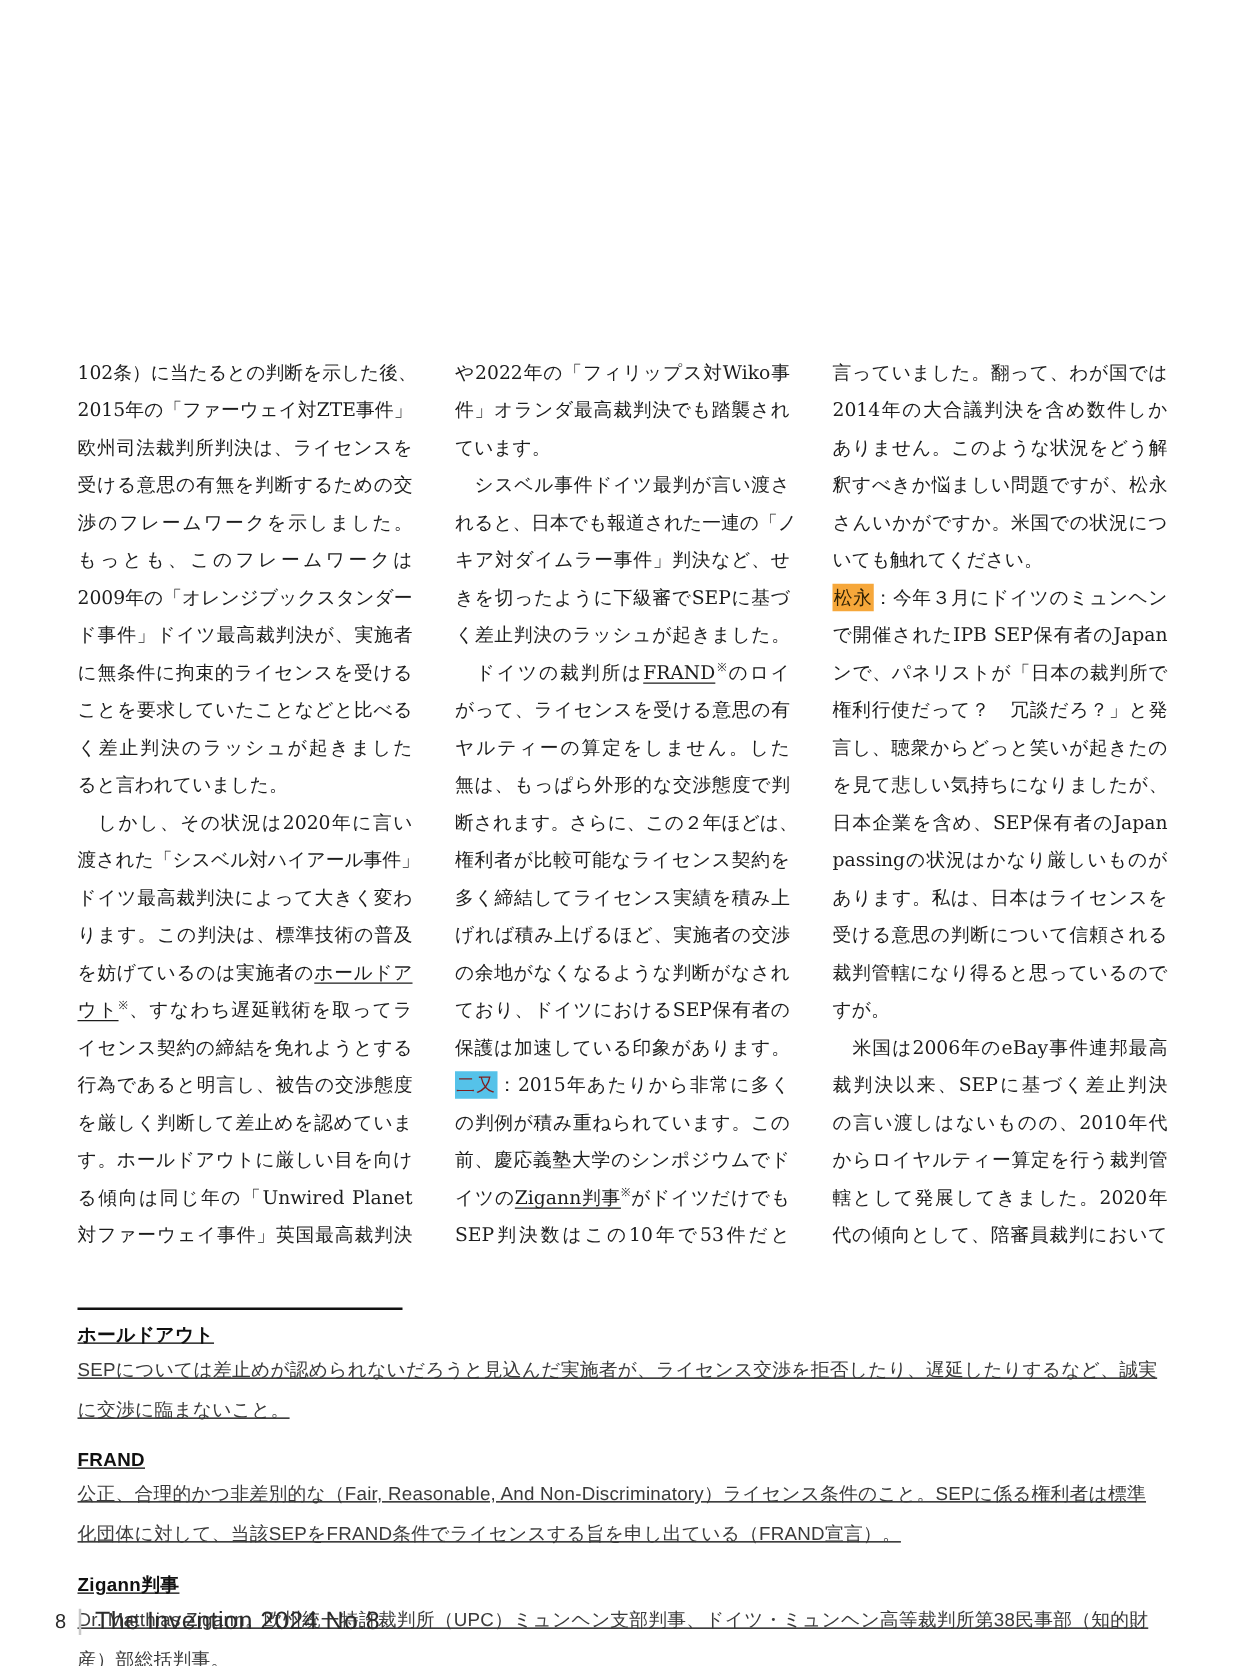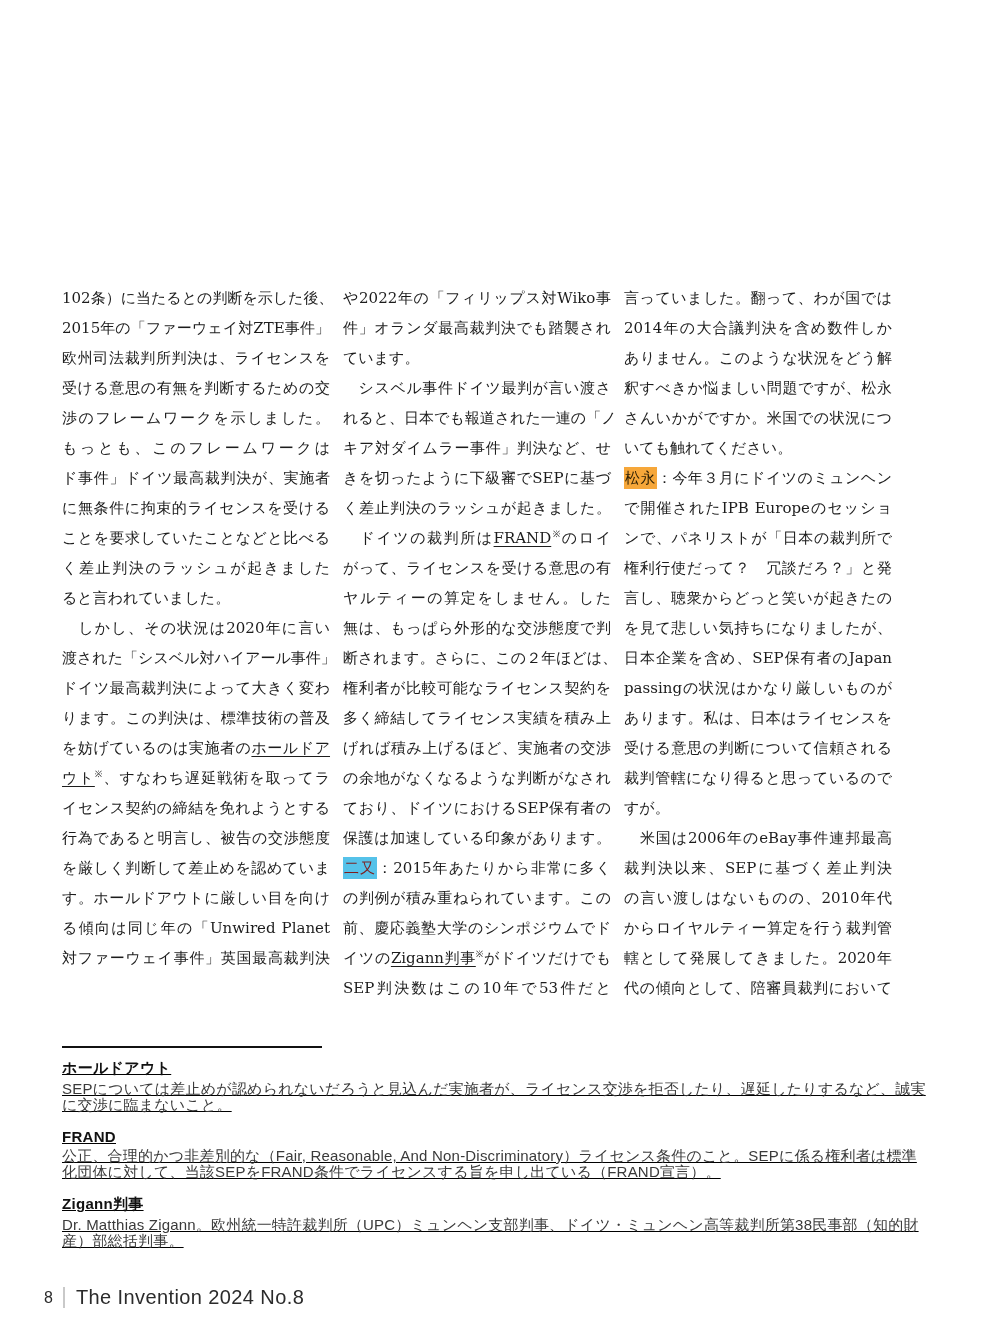--- a/index.html
+++ b/index.html
@@ -19,7 +19,7 @@
     left:62px;
     top:283px;
     display:flex;
-    gap:13px;
+    gap:34px;
   }
   .column { width:268px; }
   .line {

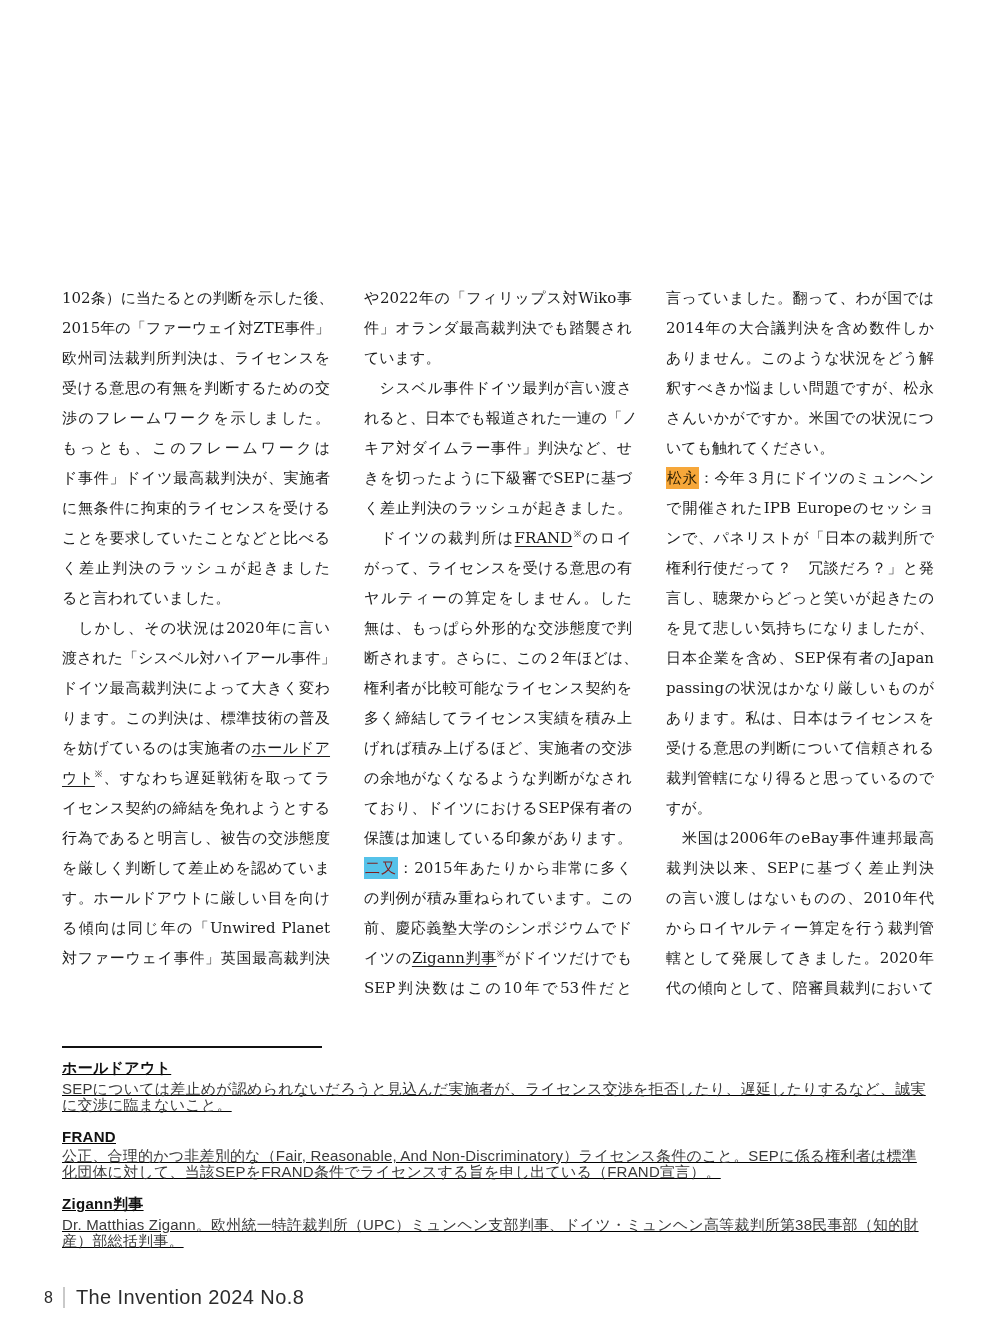--- a/index.html
+++ b/index.html
@@ -112,6 +112,7 @@
         <div class="line"><span>受ける意思の有無を判断するための交</span></div>
         <div class="line"><span>渉のフレームワークを示しました。</span></div>
         <div class="line"><span>もっとも、このフレームワークは</span></div>
+        <div class="line"><span>2009年の「オレンジブックスタンダー</span></div>
         <div class="line"><span>ド事件」ドイツ最高裁判決が、実施者</span></div>
         <div class="line"><span>に無条件に拘束的ライセンスを受ける</span></div>
         <div class="line"><span>ことを要求していたことなどと比べる</span></div>

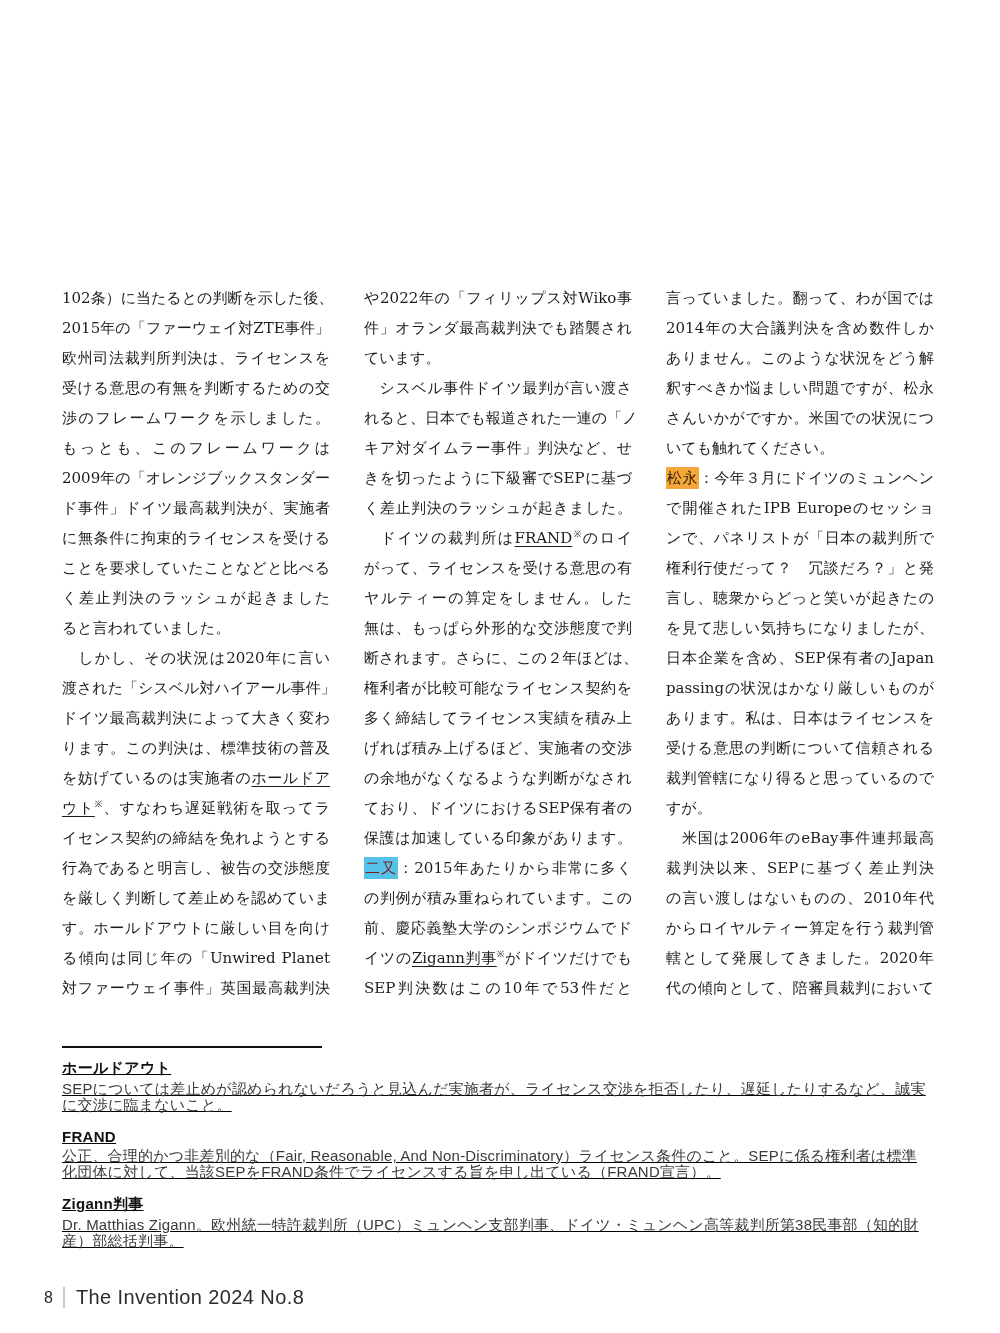--- a/index.html
+++ b/index.html
@@ -165,7 +165,7 @@
         <div class="line"><span>さんいかがですか。米国での状況につ</span></div>
         <div class="line line-end"><span>いても触れてください。</span></div>
         <div class="line"><span class="hl hl-orange">松永</span><span>：今年３月にドイツのミュンヘン</span></div>
-        <div class="line"><span>で開催されたIPB Europeのセッショ</span></div>
+        <div class="line"><span>で開催されたIPB SEP保有者のJapan</span></div>
         <div class="line"><span>ンで、パネリストが「日本の裁判所で</span></div>
         <div class="line"><span>権利行使だって？　冗談だろ？」と発</span></div>
         <div class="line"><span>言し、聴衆からどっと笑いが起きたの</span></div>

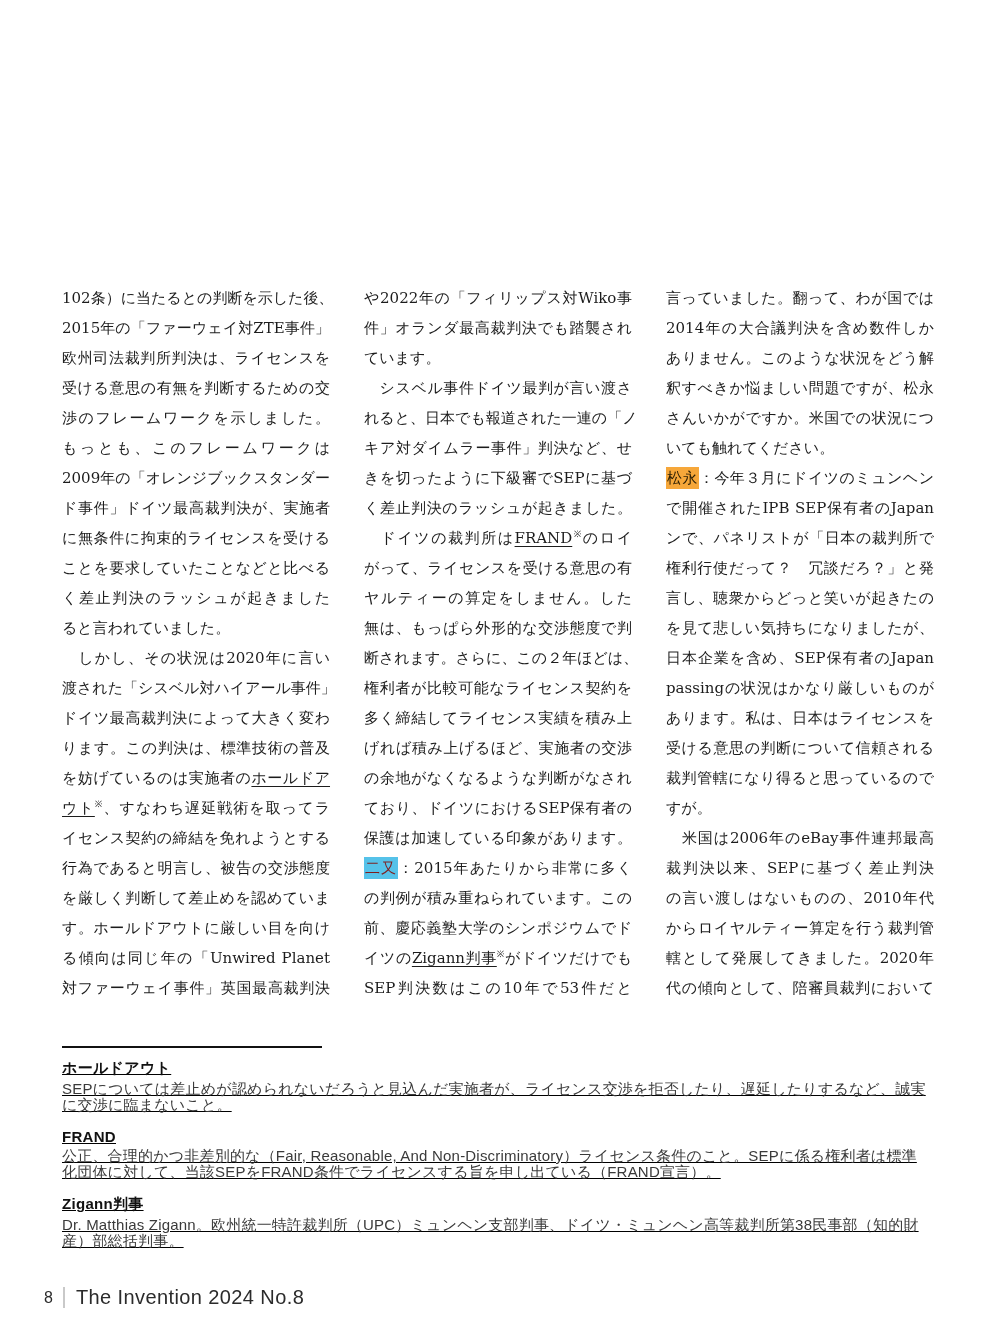--- a/index.html
+++ b/index.html
@@ -69,7 +69,7 @@
   }
   .fn-def {
     font-size:15px;
-    line-height:16px;
+    line-height:32px;
     color:#3a3a3a;
     letter-spacing:0.2px;
   }

